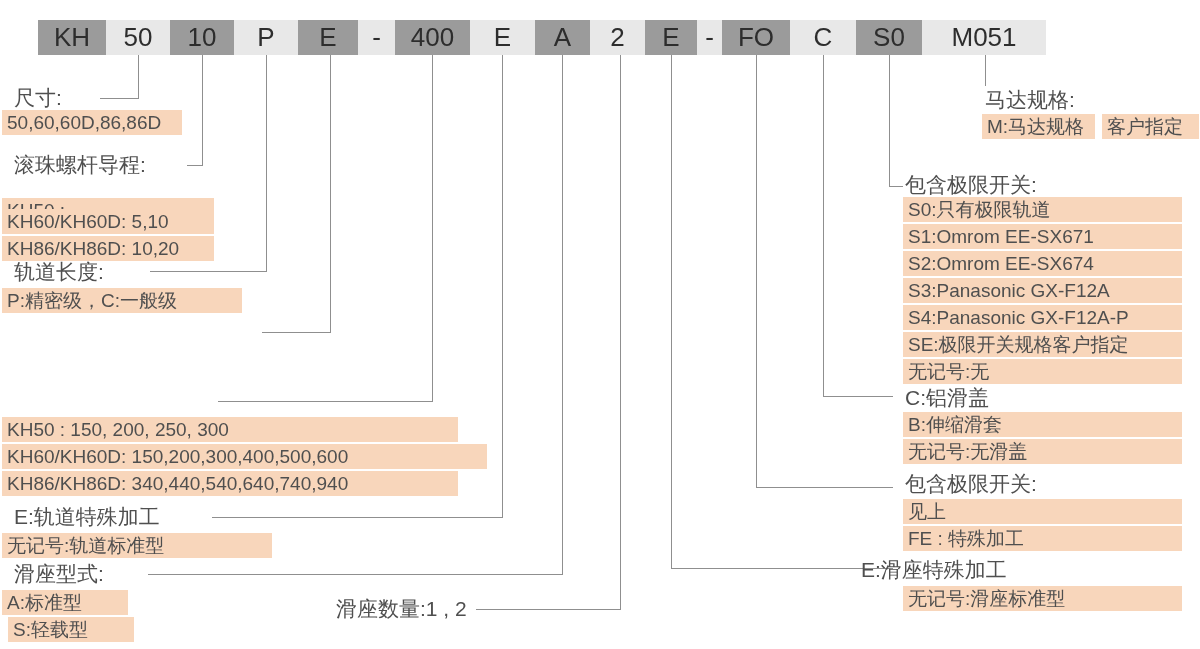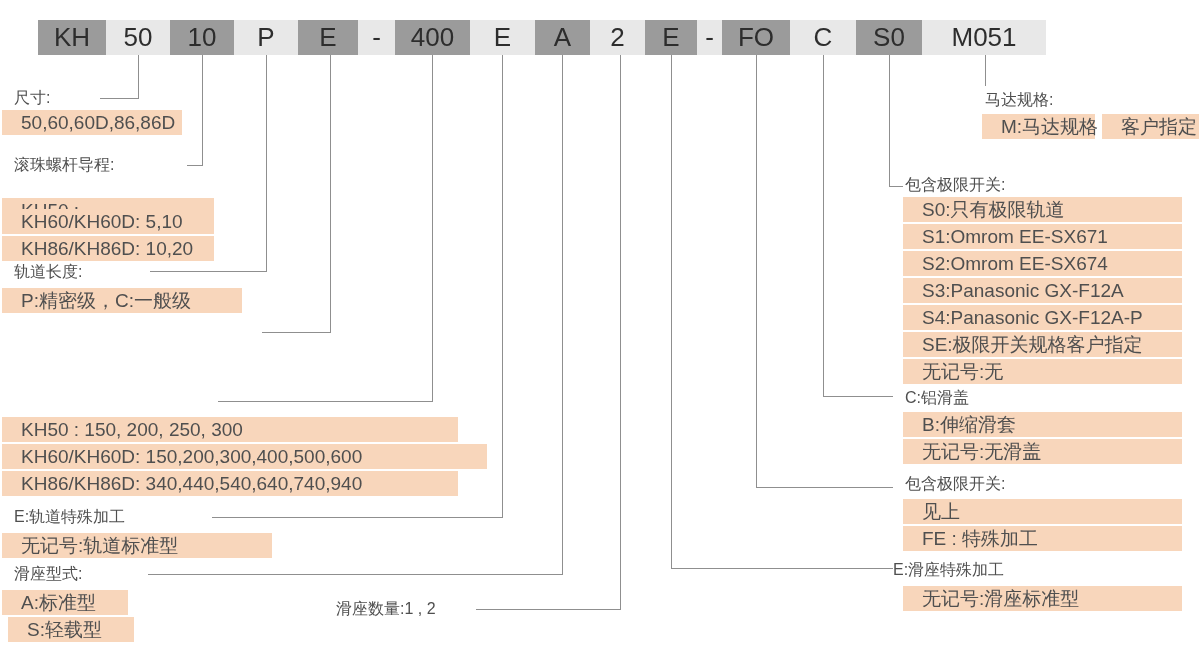--- a/index.html
+++ b/index.html
@@ -22,7 +22,7 @@
   .hline{height:1px;}
   
   .lbl{
-    position:absolute;font-size:16px;line-height:24px;white-space:nowrap;
+    position:absolute;font-size:21px;line-height:24px;white-space:nowrap;
     color:var(--text,#4f4f4f);
   }
   .opt{

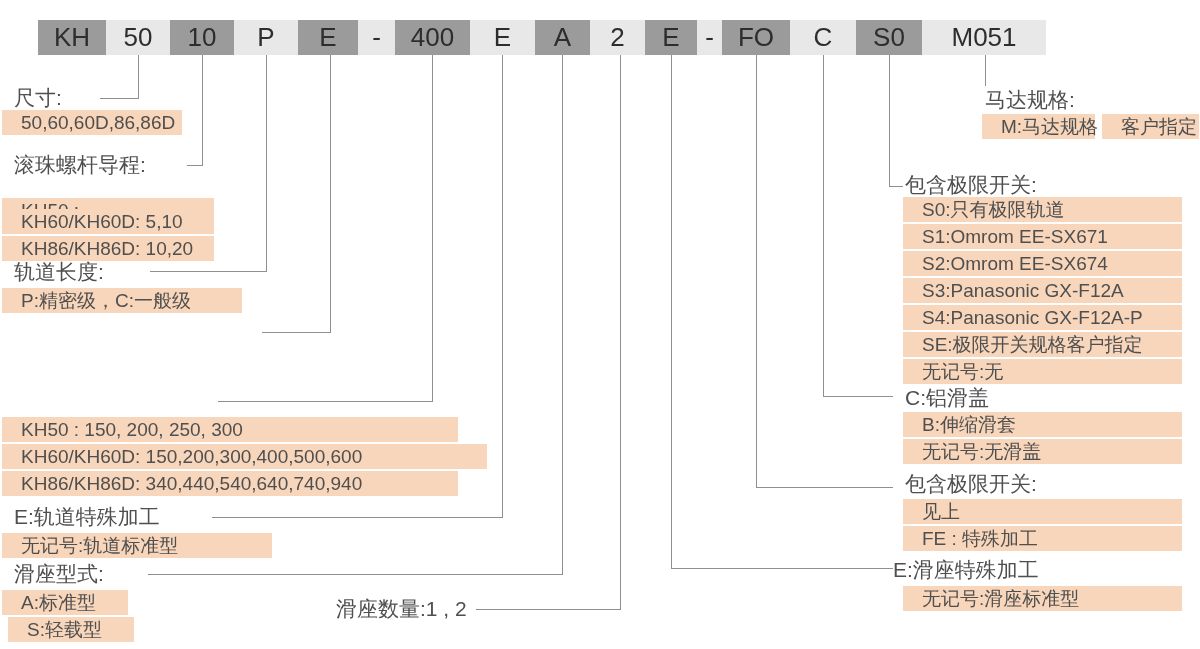--- a/index.html
+++ b/index.html
@@ -27,7 +27,7 @@
   }
   .opt{
     position:absolute;height:25px;line-height:25px;font-size:19px;
-    padding-left:19px;white-space:nowrap;box-sizing:border-box;
+    padding-left:5px;white-space:nowrap;box-sizing:border-box;
     background:var(--highlight,#f8d6bb);color:var(--text,#4f4f4f);
   }
 </style>

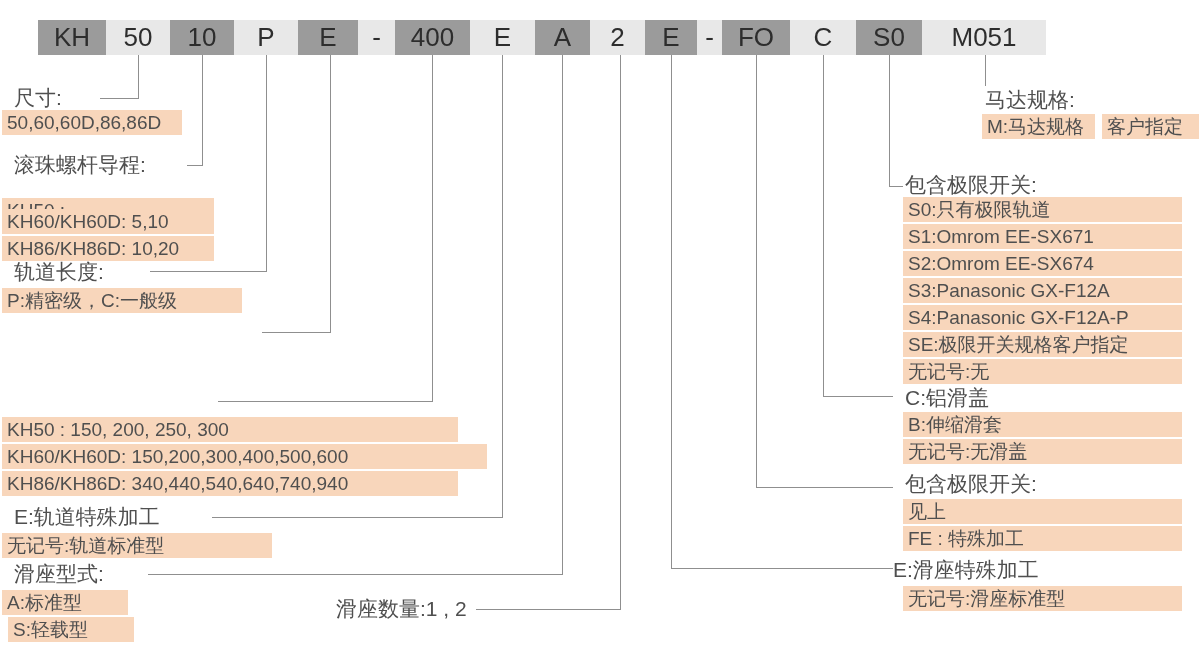--- a/index.html
+++ b/index.html
@@ -127,7 +127,7 @@
   <div class="opt" style="left:903px;top:499px;width:279px">见上</div>
   <div class="opt" style="left:903px;top:526px;width:279px">FE : 特殊加工</div>
 
-  <div class="lbl" style="left:893px;top:558px">E:滑座特殊加工</div>
+  <div class="lbl" style="left:861px;top:558px">E:滑座特殊加工</div>
   <div class="opt" style="left:903px;top:586px;width:279px">无记号:滑座标准型</div>
 
 </div>

